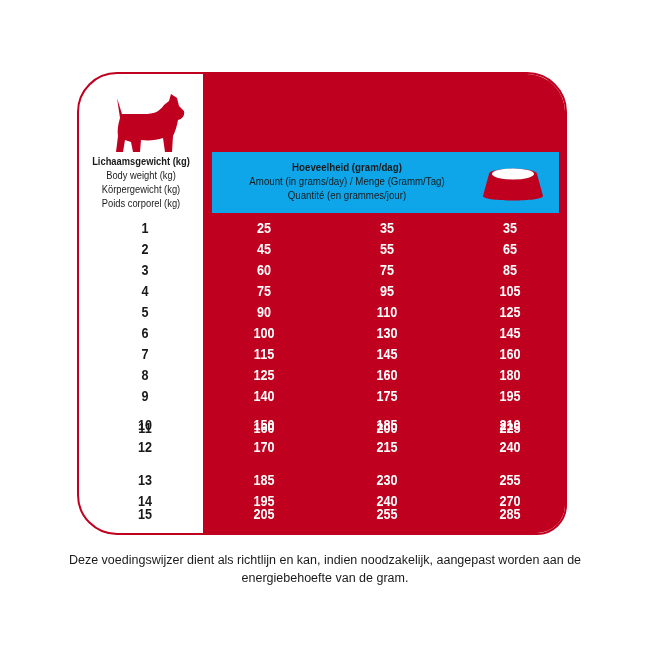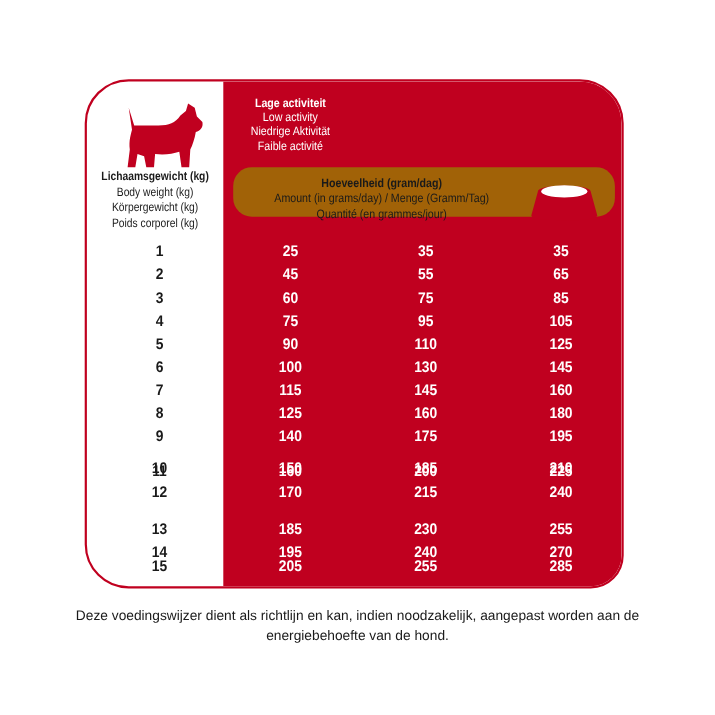--- a/index.html
+++ b/index.html
@@ -51,12 +51,6 @@
     <div>Poids corporel (kg)</div>
   </div>
 
-  <div class="col-head" style="left:120px">
-    <span class="b">Lage activiteit</span>
-    <span>Low activity</span>
-    <span>Niedrige Aktivität</span>
-    <span>Faible activité</span>
-  </div>
 
   <div class="amount-box">
     <div class="amount-text">

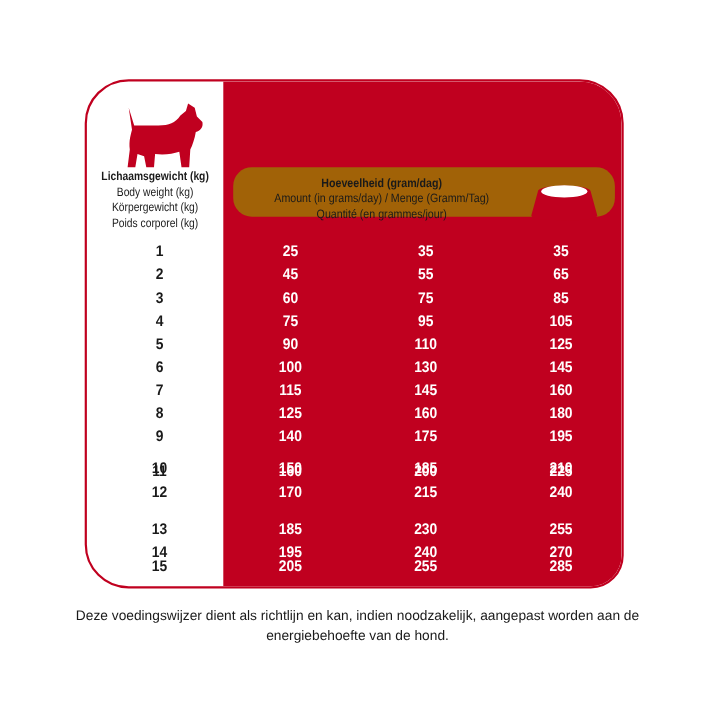--- a/index.html
+++ b/index.html
@@ -17,7 +17,7 @@
                 font-size: 11px; line-height: 13px; }
     .col-head .b { font-weight: bold; }
     .col-head span { display: block; white-space: nowrap; transform: scaleX(0.88); }
-    .amount-box { position: absolute; left: 133px; top: 78px; width: 347px; height: 45px; background: #a16207; border-radius: 17px; }
+    .amount-box { position: absolute; left: 133px; top: 78px; width: 347px; height: 61px; background: #0ea5e9; }
     .amount-text { position: absolute; left: 20px; width: 230px; top: 8px; text-align: center;
                    font-size: 11px; line-height: 14px; }
     .amount-text span { display: block; white-space: nowrap; transform: scaleX(0.88); }

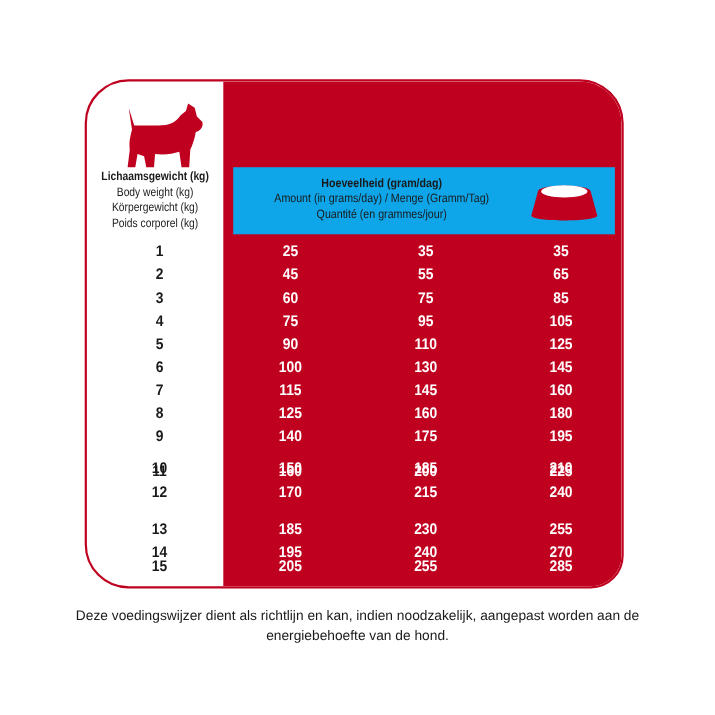--- a/index.html
+++ b/index.html
@@ -158,6 +158,6 @@
   </div>
 </div>
 
-<div class="footnote">Deze voedingswijzer dient als richtlijn en kan, indien noodzakelijk, aangepast worden aan de energiebehoefte van de hond.</div>
+<div class="footnote">Deze voedingswijzer dient als richtlijn en kan, indien noodzakelijk, aangepast worden aan de energiebehoefte van de gram.</div>
 
 </body></html>

